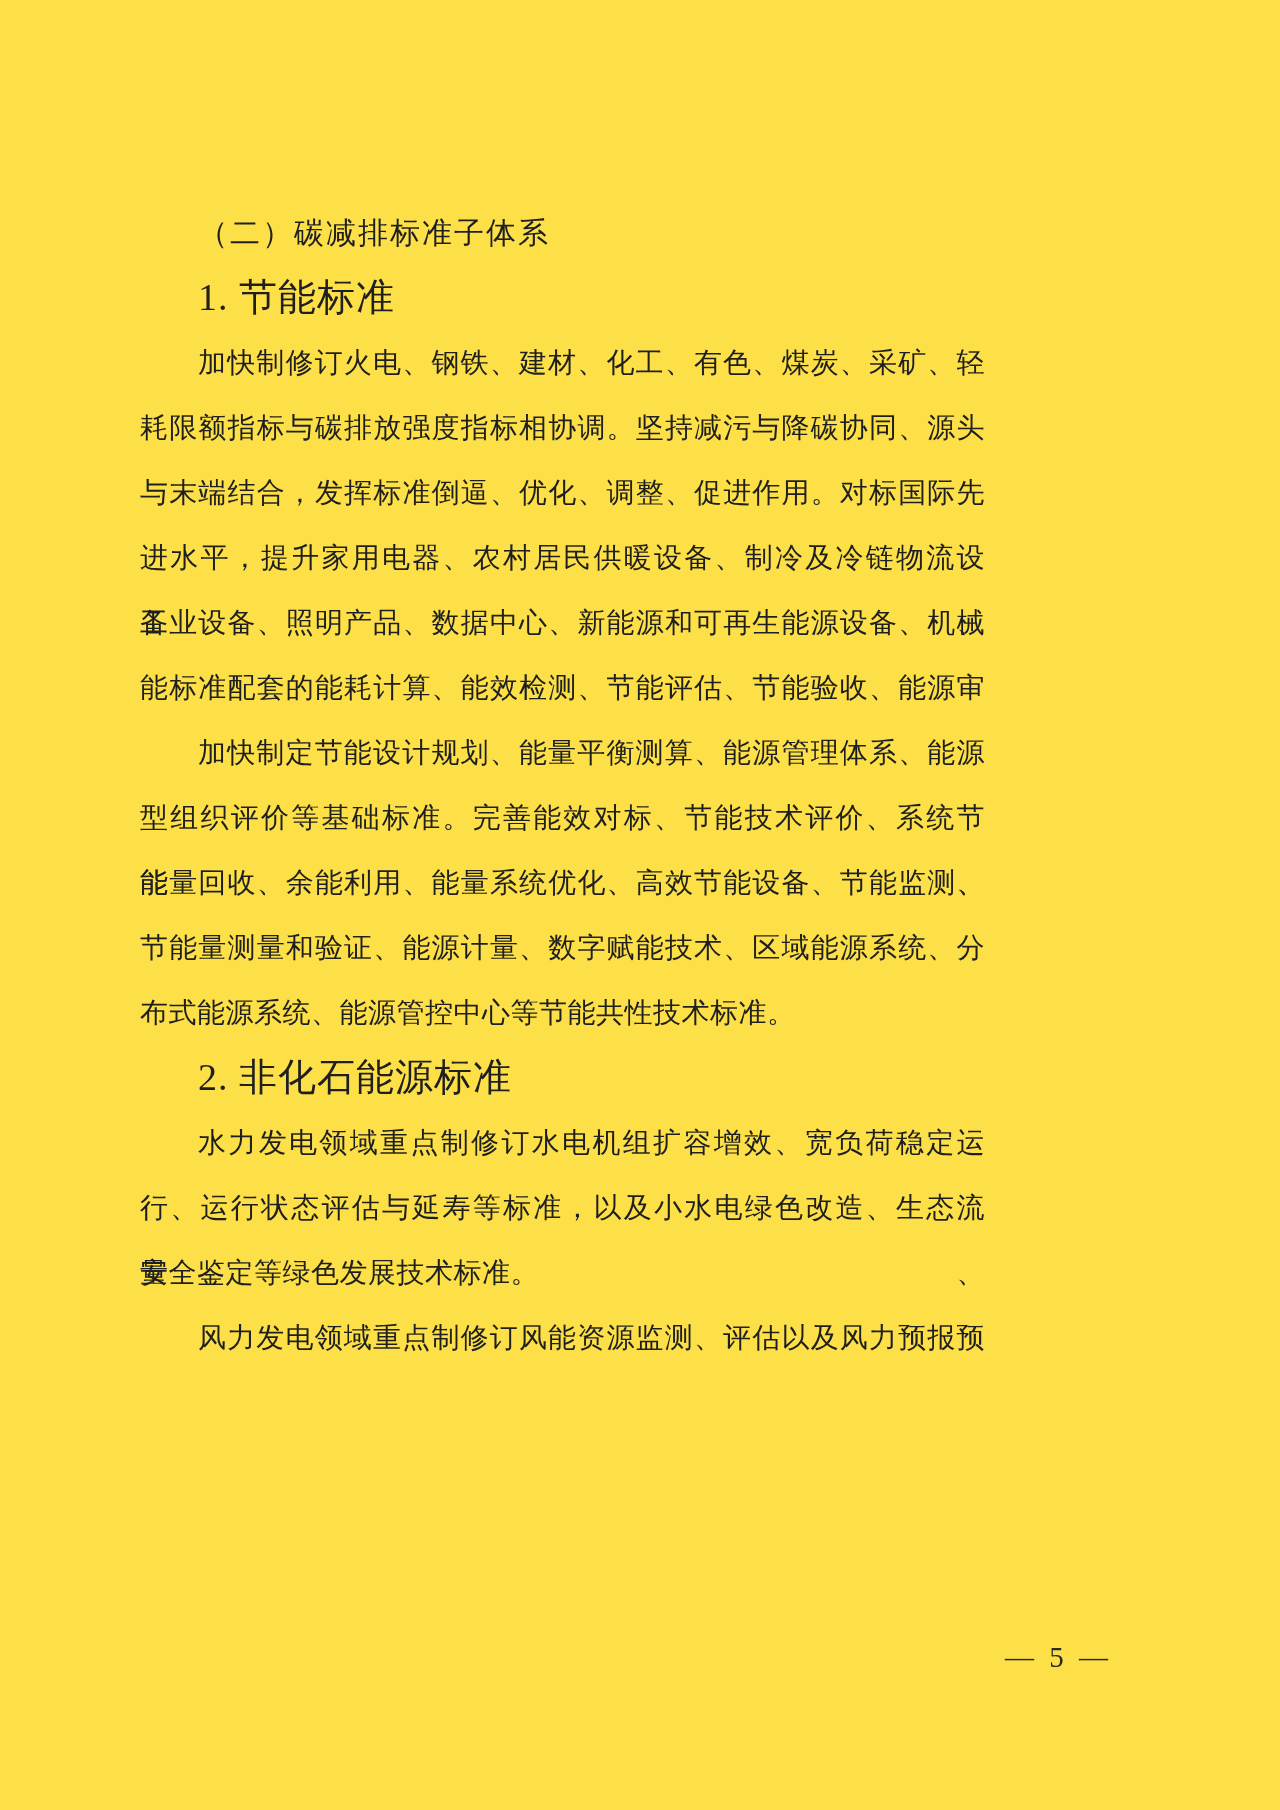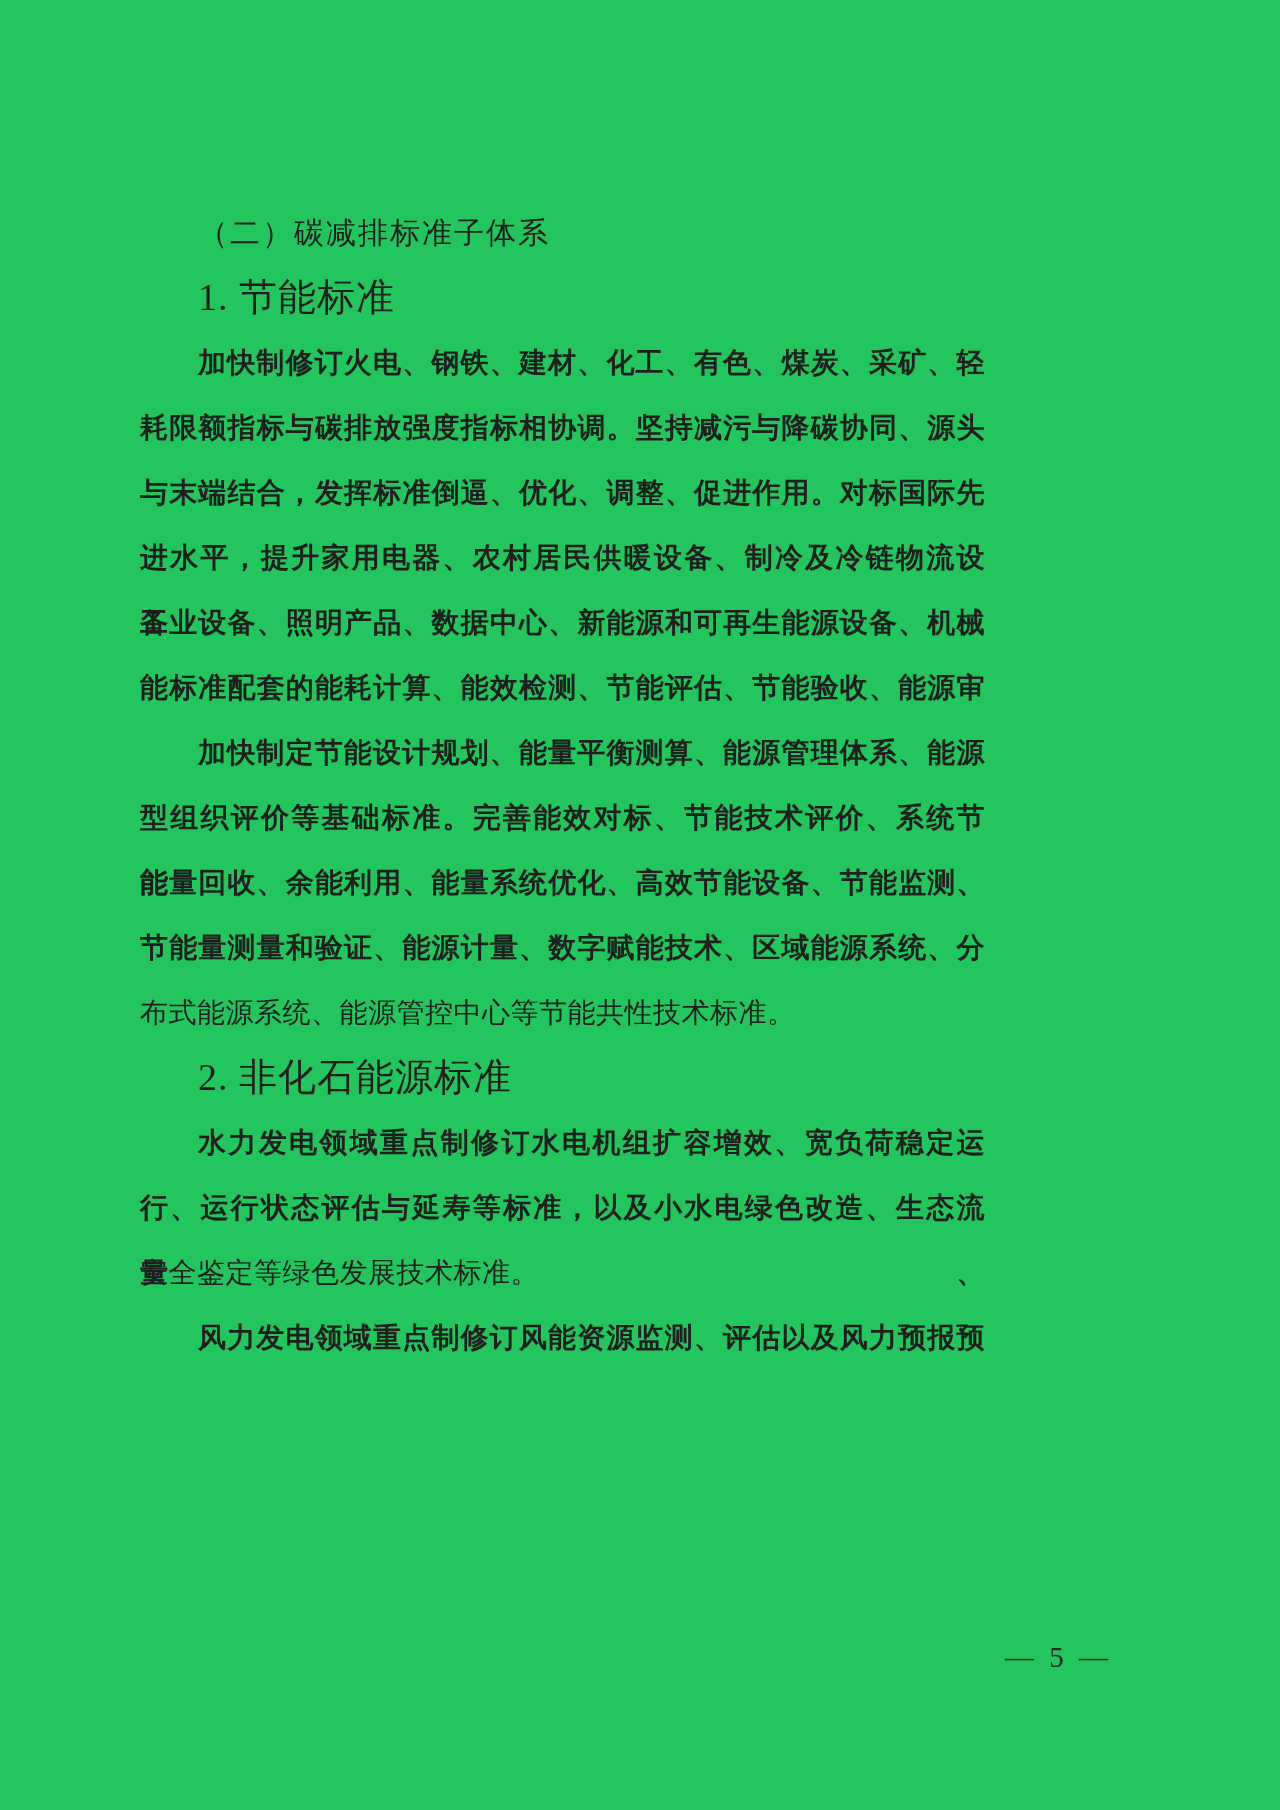--- a/index.html
+++ b/index.html
@@ -11,7 +11,7 @@
     position: relative;
     width: 1280px;
     height: 1810px;
-    background: #22c55e;
+    background: #fde047;
     overflow: hidden;
     font-family: "Liberation Serif", "DejaVu Serif", serif;
     color: #1f1f1f;

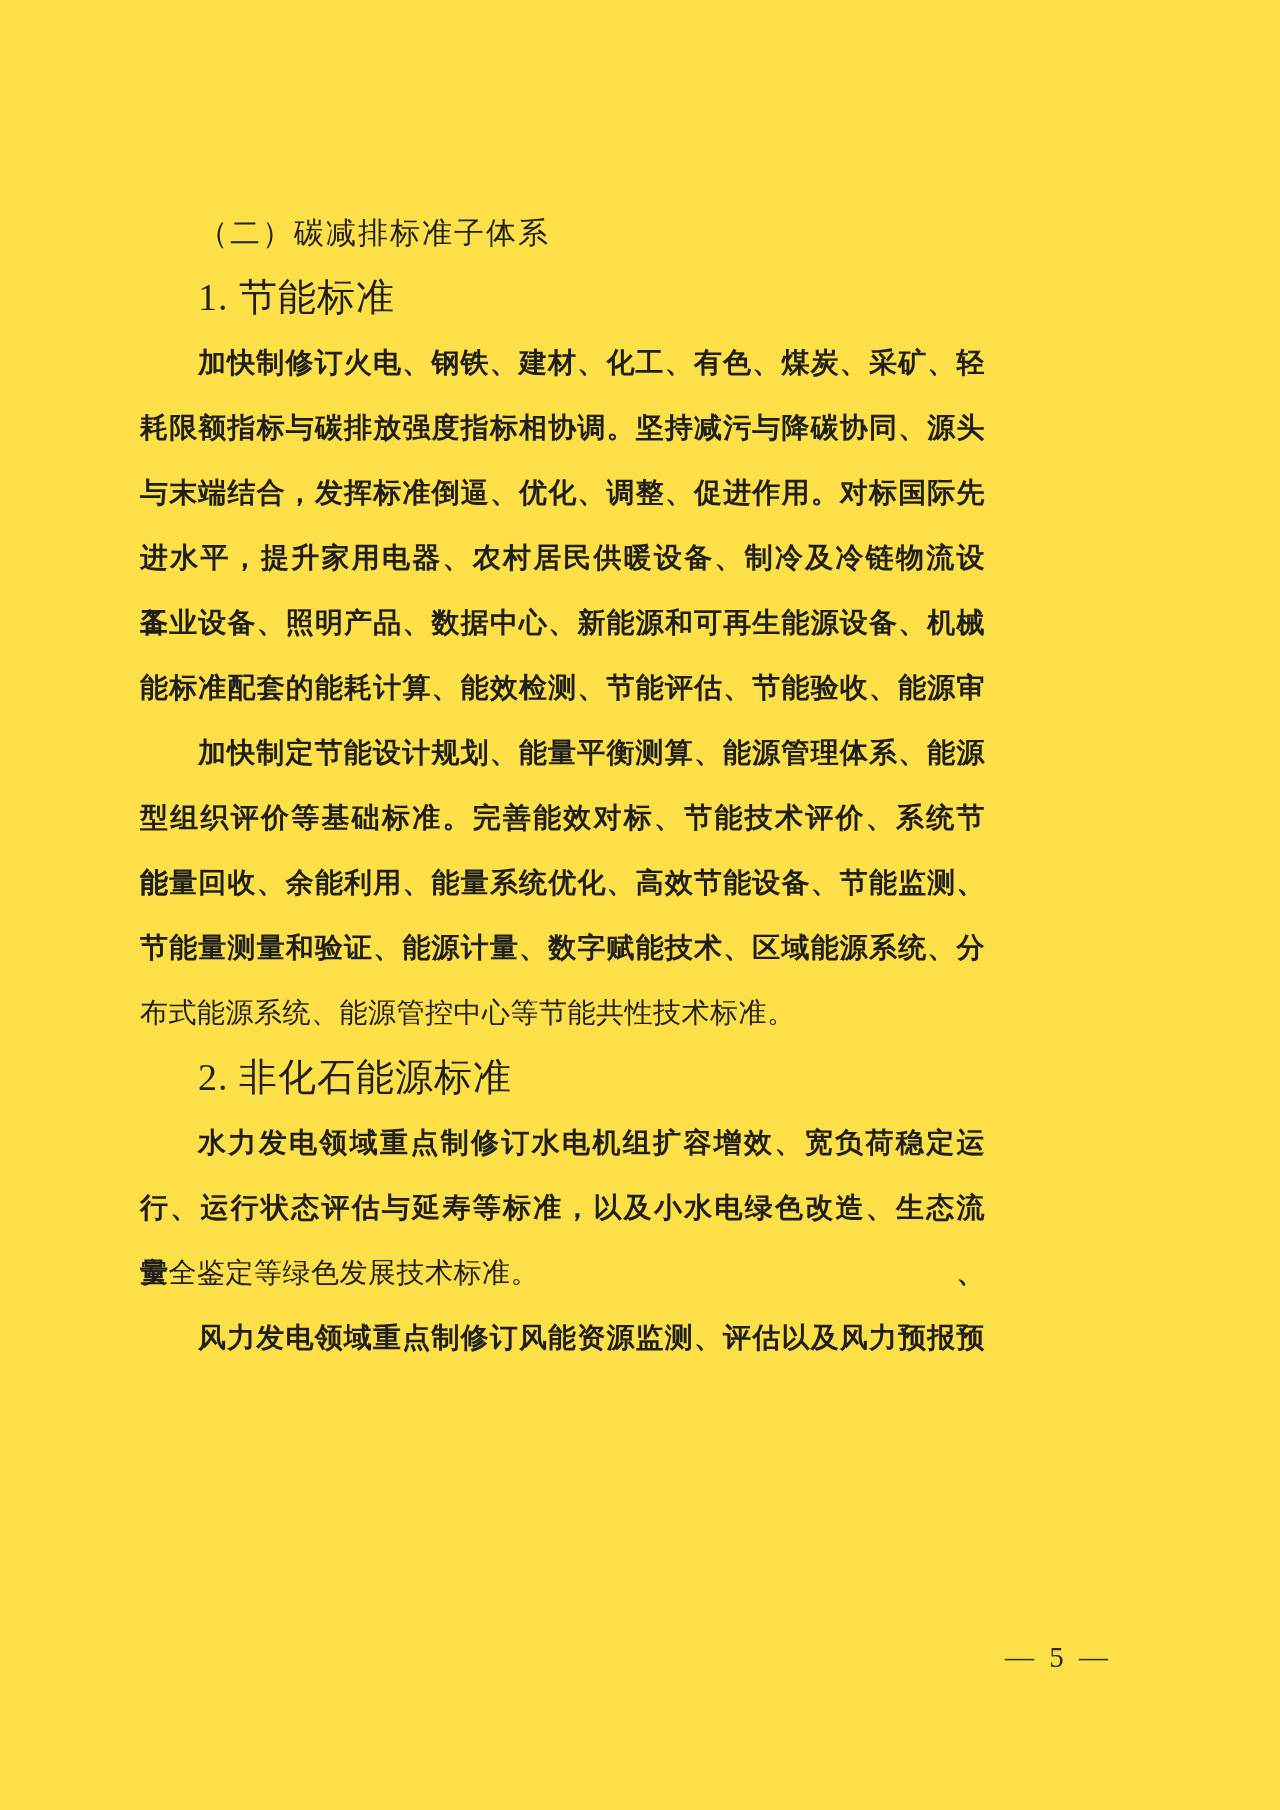--- a/index.html
+++ b/index.html
@@ -35,7 +35,6 @@
     text-align: justify;
     text-align-last: justify;
     text-justify: inter-character;
-    font-weight: bold;
   }
   .line.indent {
     text-indent: 58px;

